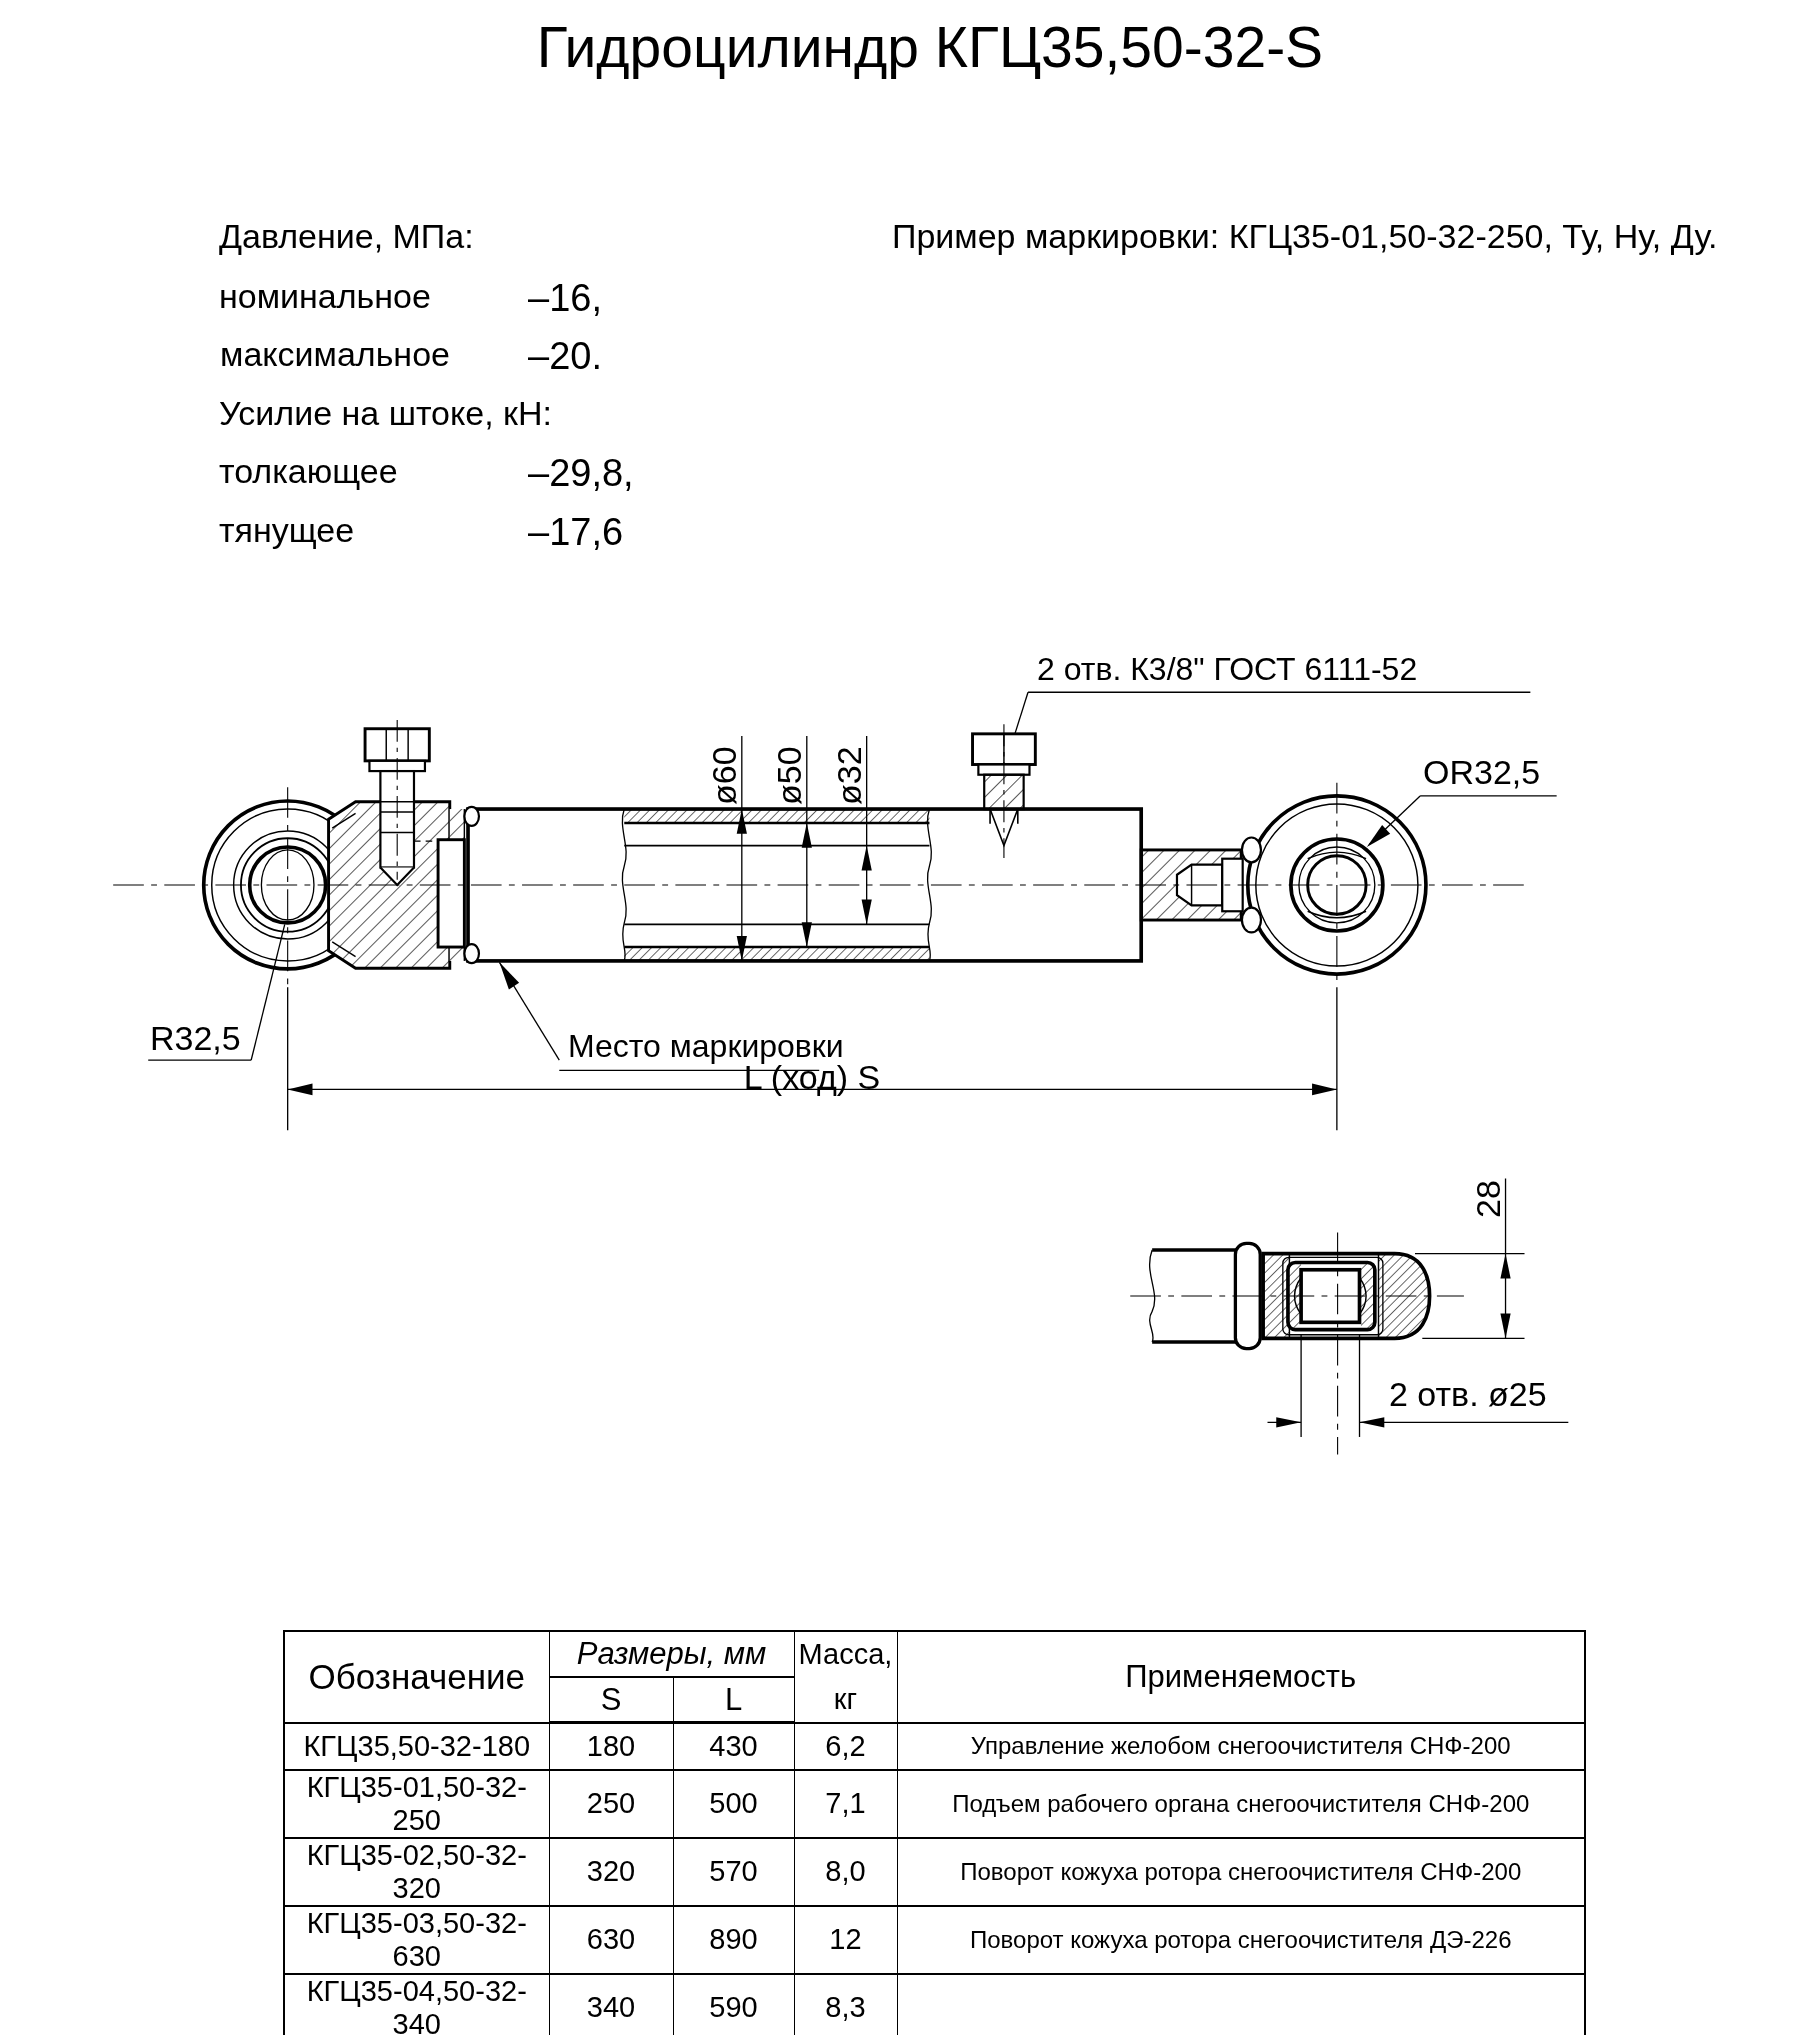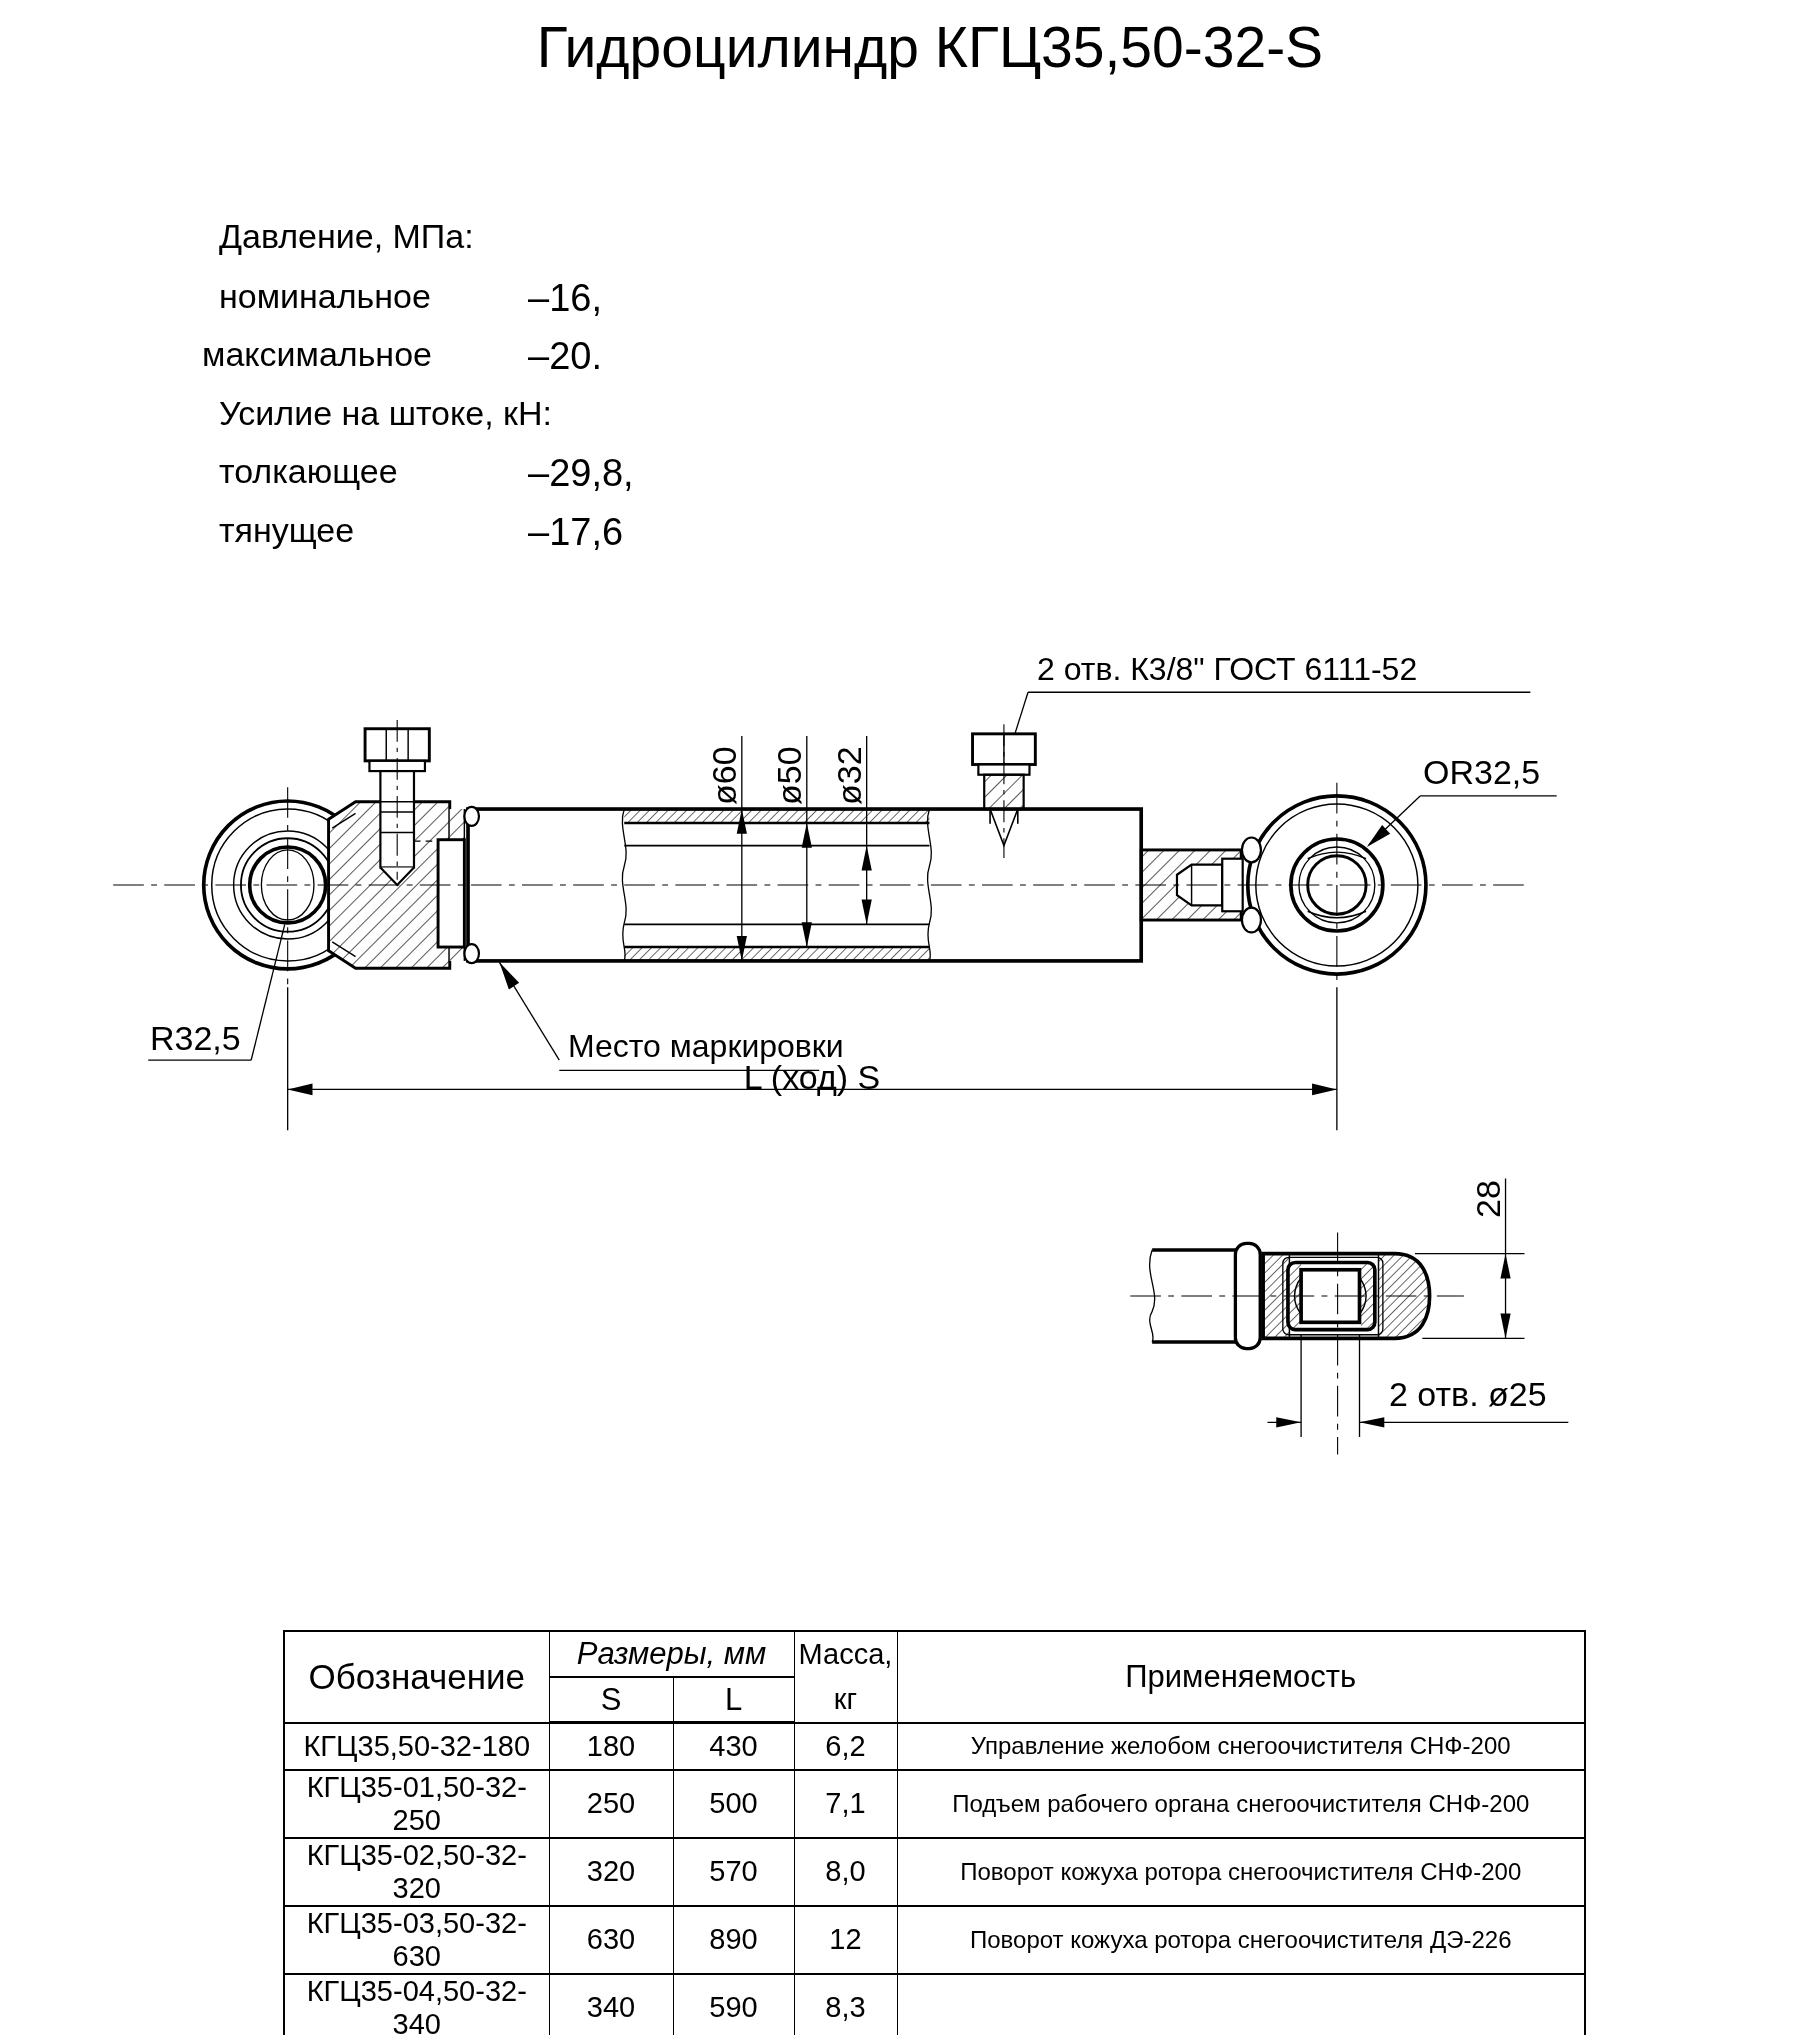--- a/index.html
+++ b/index.html
@@ -213,6 +213,7 @@
   <div class="t spec-value" style="left:528px;top:513px">–17,6</div>
 </div>
 
+<div class="t lbl46" style="left:892px;top:219px">Пример маркировки: КГЦ35-01,50-32-250, Ту, Ну, Ду.</div>
 
 <div class="t lbl44" style="left:1037px;top:653px">2 отв. К3/8" ГОСТ 6111-52</div>
 <div class="t lbl46" style="left:1423px;top:755px">OR32,5</div>

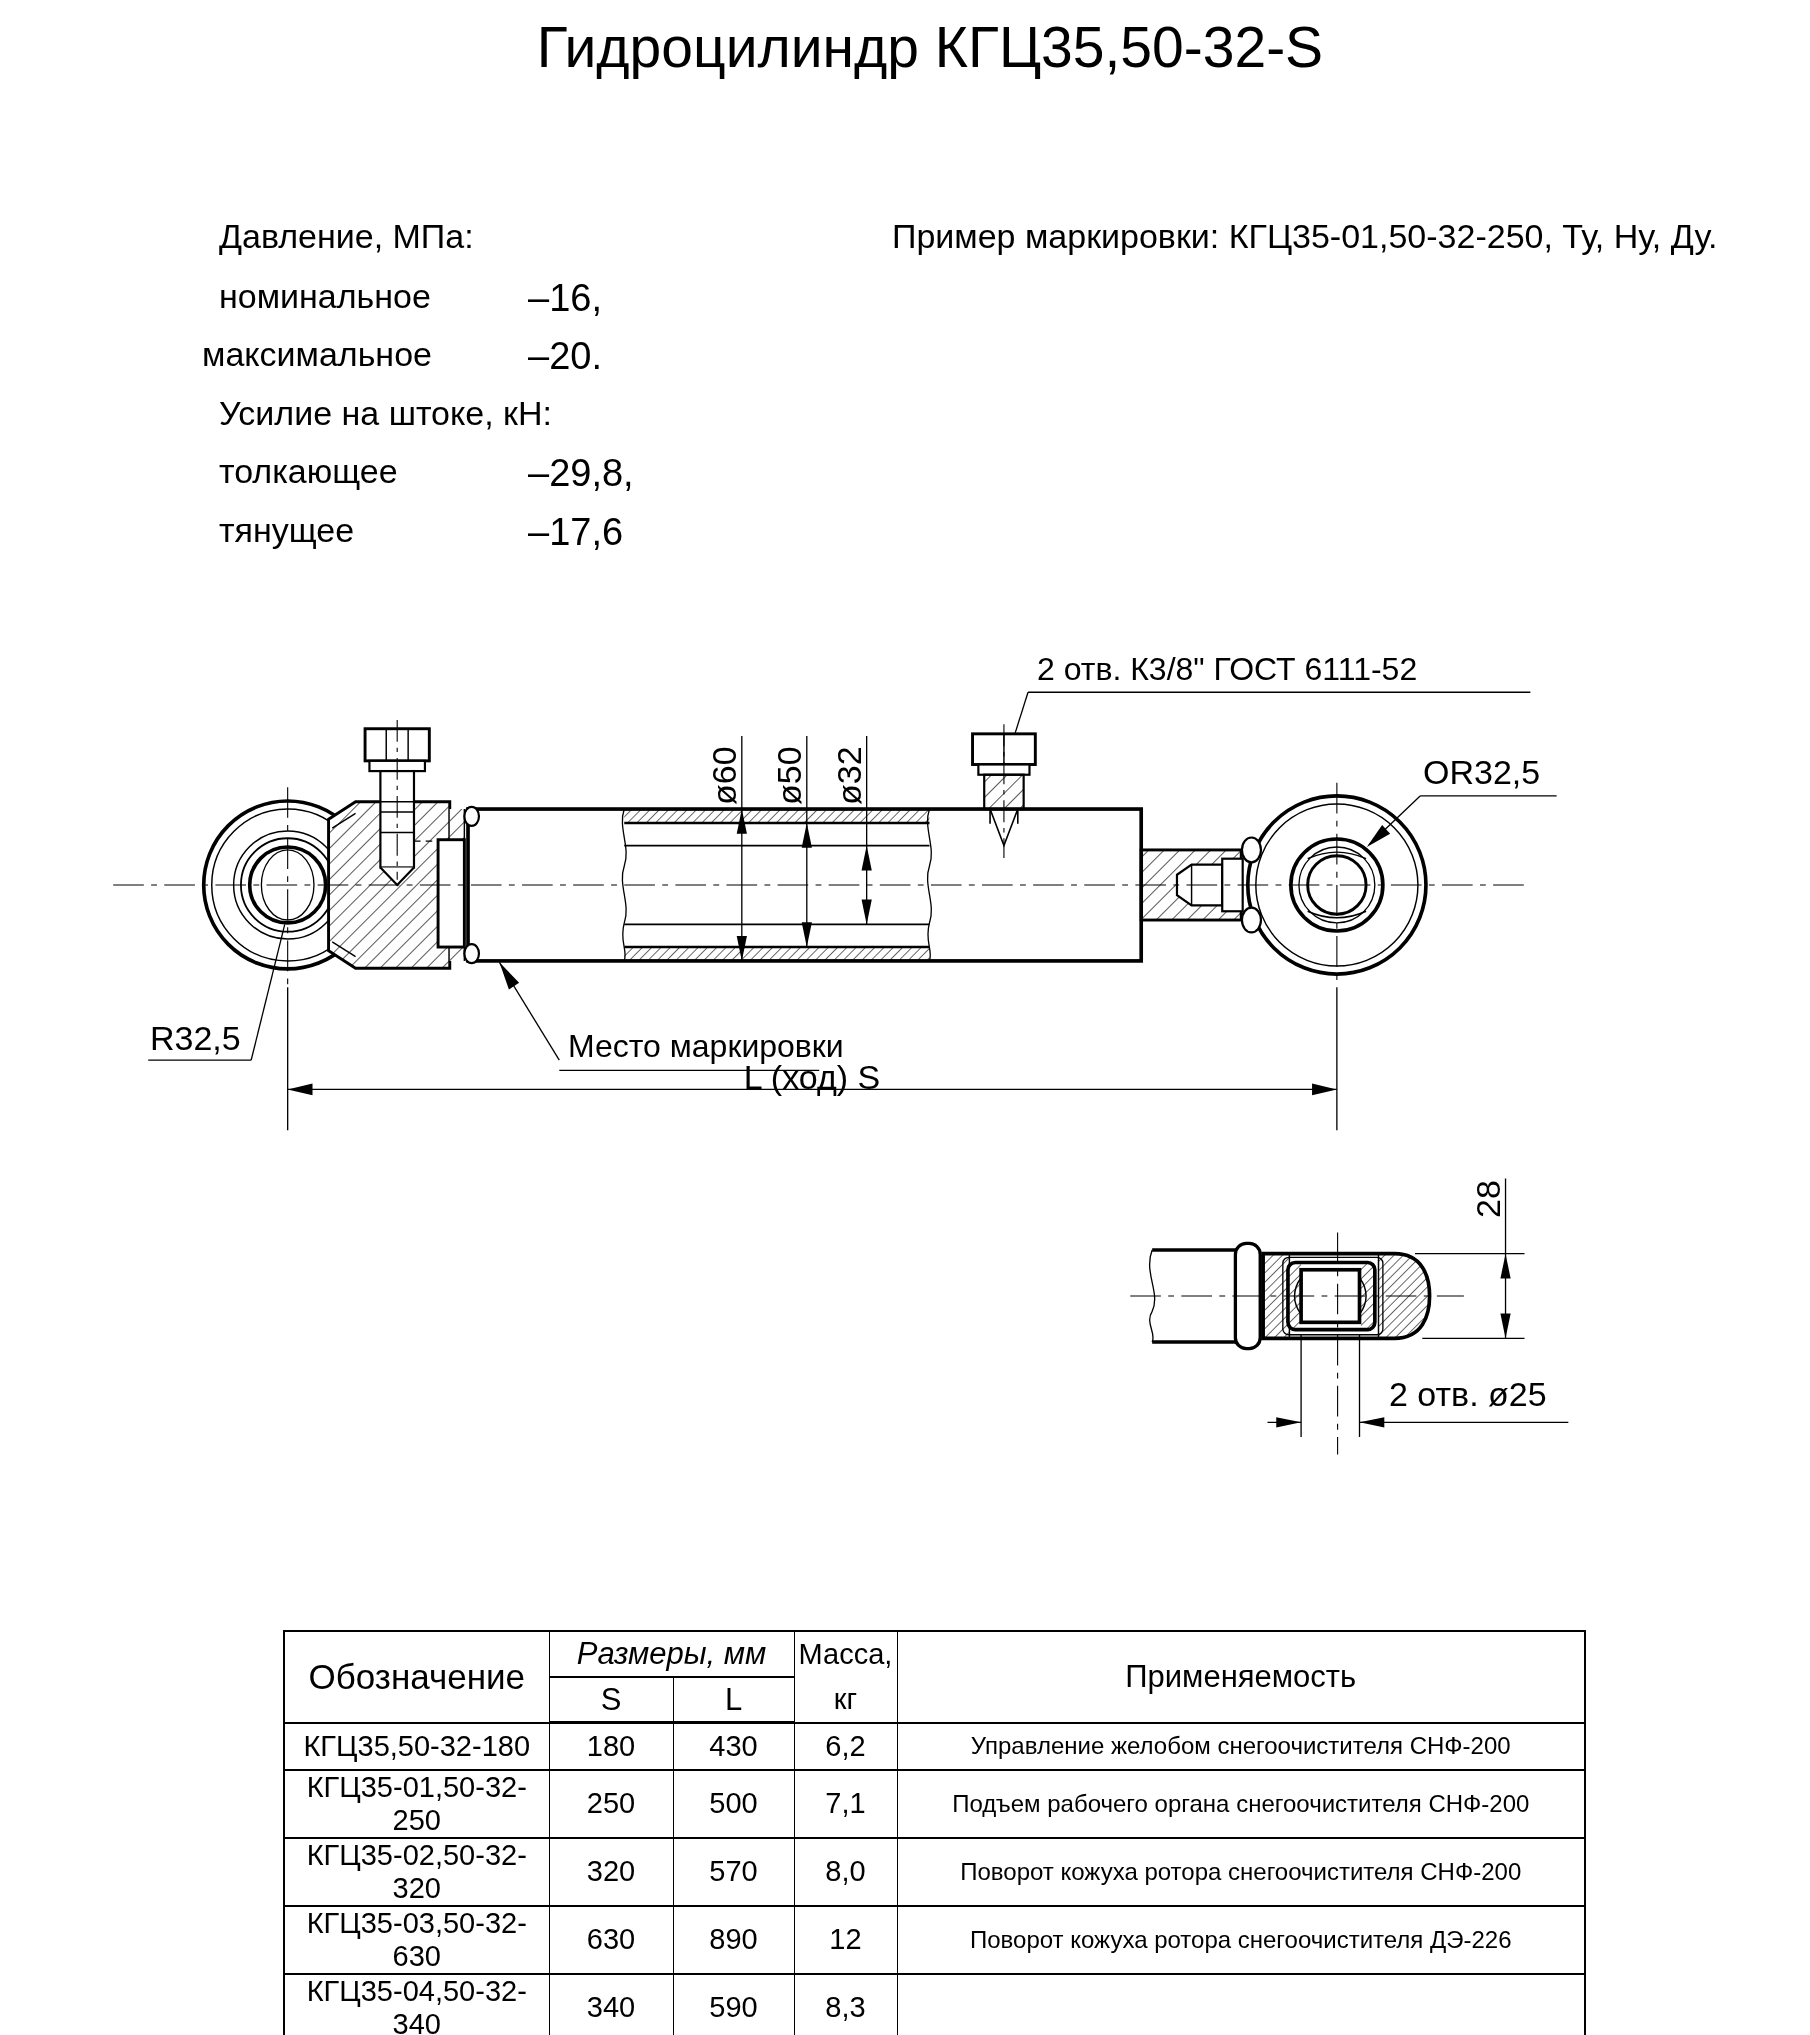--- a/index.html
+++ b/index.html
@@ -204,7 +204,7 @@
   <div class="t spec-label" style="left:219px;top:219px">Давление, МПа:</div>
   <div class="t spec-label" style="left:219px;top:279px">номинальное</div>
   <div class="t spec-value" style="left:528px;top:279px">–16,</div>
-  <div class="t spec-label" style="left:202px;top:337px">максимальное</div>
+  <div class="t spec-label" style="left:220px;top:337px">максимальное</div>
   <div class="t spec-value" style="left:528px;top:337px">–20.</div>
   <div class="t spec-label" style="left:219px;top:396px">Усилие на штоке, кН:</div>
   <div class="t spec-label" style="left:219px;top:454px">толкающее</div>

